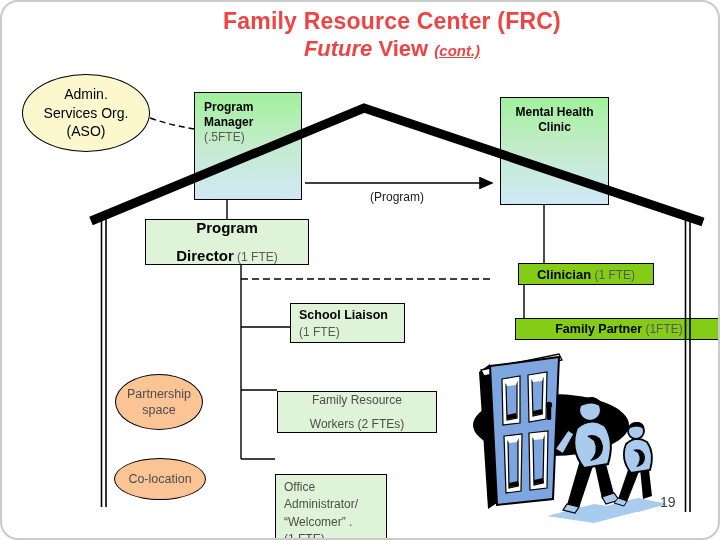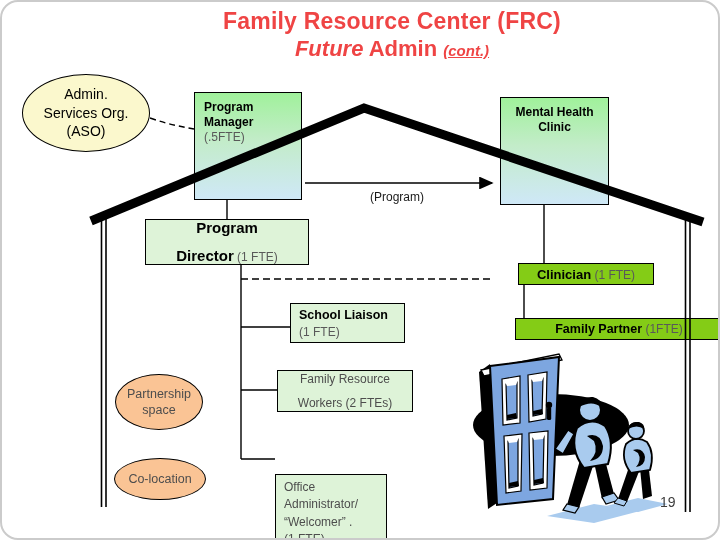--- a/index.html
+++ b/index.html
@@ -81,7 +81,7 @@
 
   <div class="abs title-wrap">
     <div class="title-l1">Family Resource Center (FRC)</div>
-    <div class="title-l2"><span class="t-it">Future</span><span> Admin </span><span class="t-cont">(cont.)</span></div>
+    <div class="title-l2"><span class="t-it">Future</span><span> View </span><span class="t-cont">(cont.)</span></div>
   </div>
 
   <div class="abs ellipse cream ctr aso-el z2">

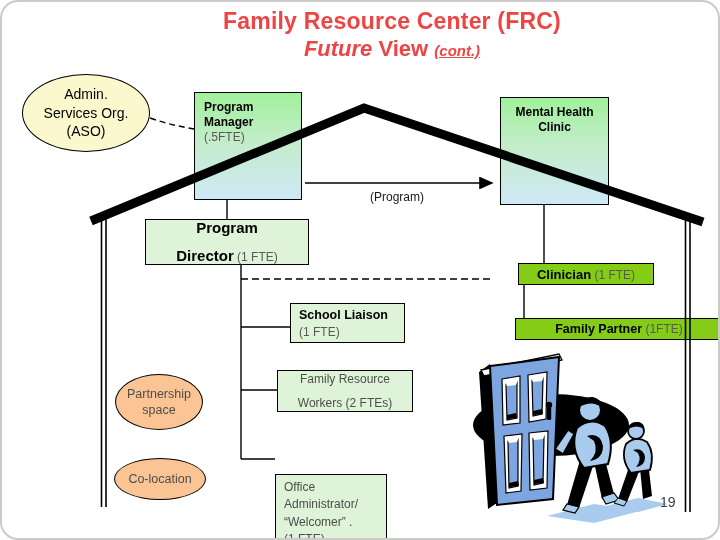--- a/index.html
+++ b/index.html
@@ -37,7 +37,7 @@
   .cl-box{left:492px;top:261px;width:136px;height:22px;font-size:13px;}
   .sl-box{left:288px;top:301px;width:115px;height:40px;padding:3px 8px;font-size:12.5px;line-height:1.35;}
   .fp-box{left:489px;top:316px;width:208px;height:22px;font-size:12.5px;}
-  .frw-box{left:275px;top:368px;width:136px;height:42px;font-size:12px;line-height:1.35;}
+  .frw-box{left:275px;top:389px;width:160px;height:42px;font-size:12px;line-height:1.35;}
   .oa-box{left:273px;top:438px;width:112px;height:77px;padding:4px 8px;font-size:12px;line-height:1.45;margin-top:34px;}
   .aso-el{left:20px;top:72px;width:128px;height:78px;font-size:14px;line-height:1.35;}
   .ps-el{left:113px;top:372px;width:88px;height:56px;font-size:12.5px;line-height:1.3;}

